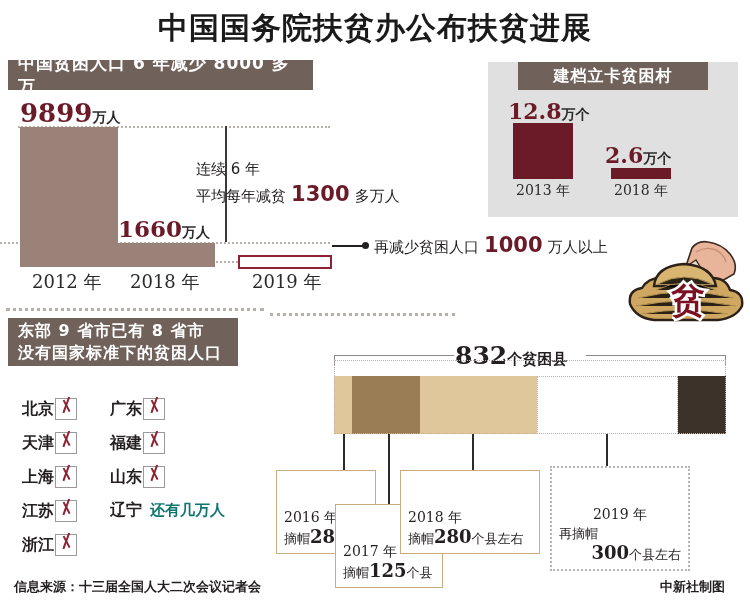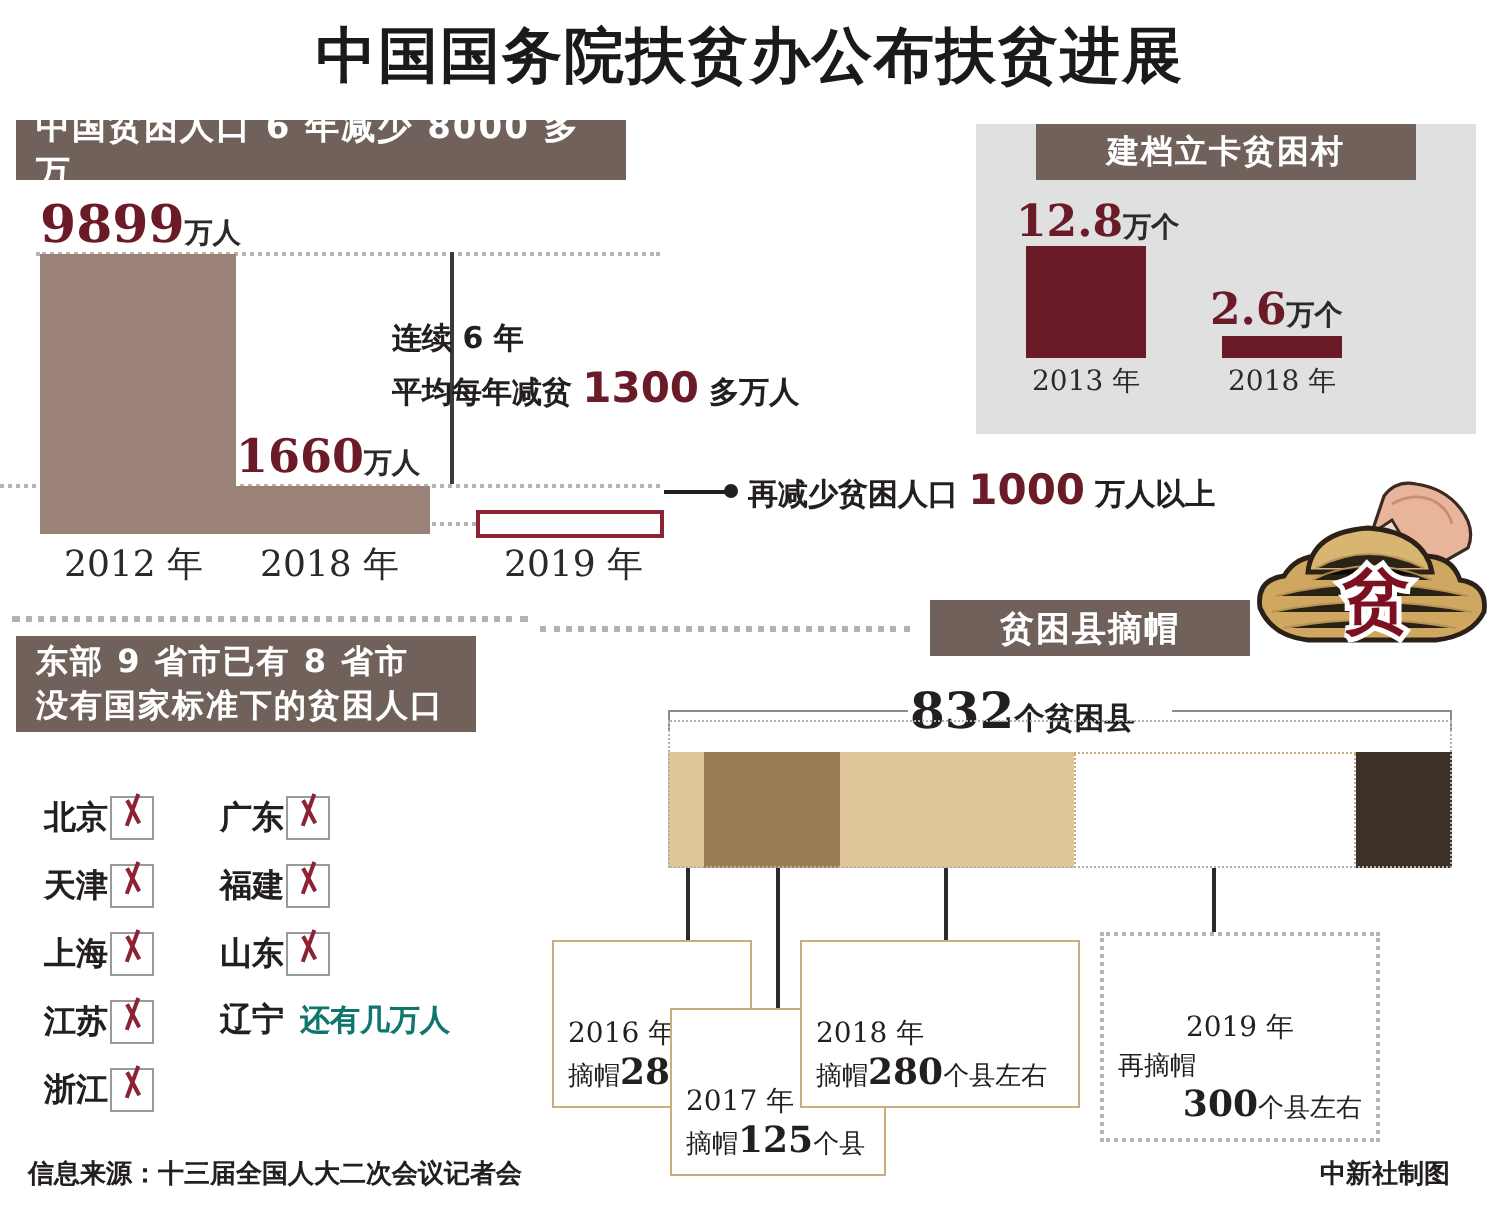--- a/index.html
+++ b/index.html
@@ -46,7 +46,7 @@
   }
 
   
-  .anno-txt{font-size:15px;color:#231f20;white-space:nowrap;font-weight:700;}
+  .anno-txt{font-size:15px;color:#231f20;white-space:nowrap;font-weight:400;}
   .anno-num{font-size:21px;font-weight:700;color:#6b1a28;}
 
   

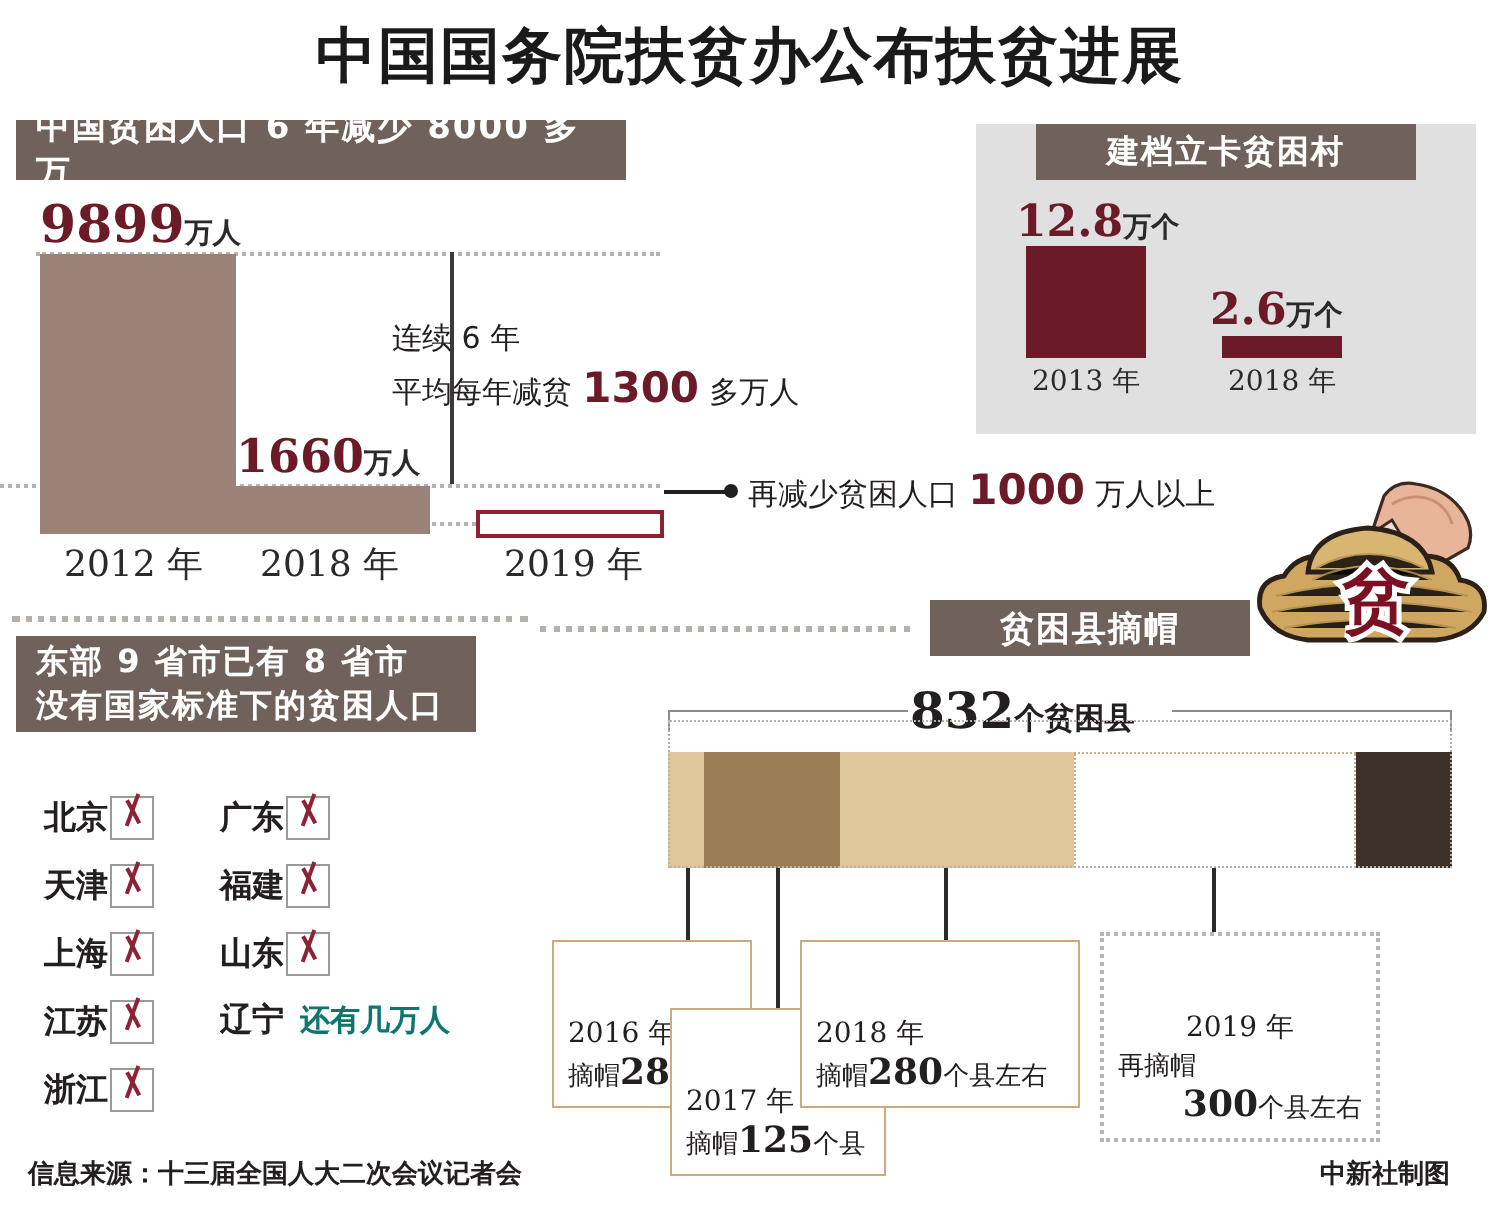--- a/index.html
+++ b/index.html
@@ -237,9 +237,6 @@
   </div>
 
   <div class="abs hdr-dots" style="left:270px;top:313px;width:185px;"></div>
-  <div class="abs banner" style="left:465px;top:300px;width:160px;height:28px;font-size:17px;justify-content:center;">
-    <span>贫困县摘帽</span>
-  </div>
 
   <div class="abs" style="left:334px;top:355px;width:392px;height:1px;">
     <div style="position:absolute;left:0;top:0;width:120px;height:1px;background:#8b8b8b;"></div>

